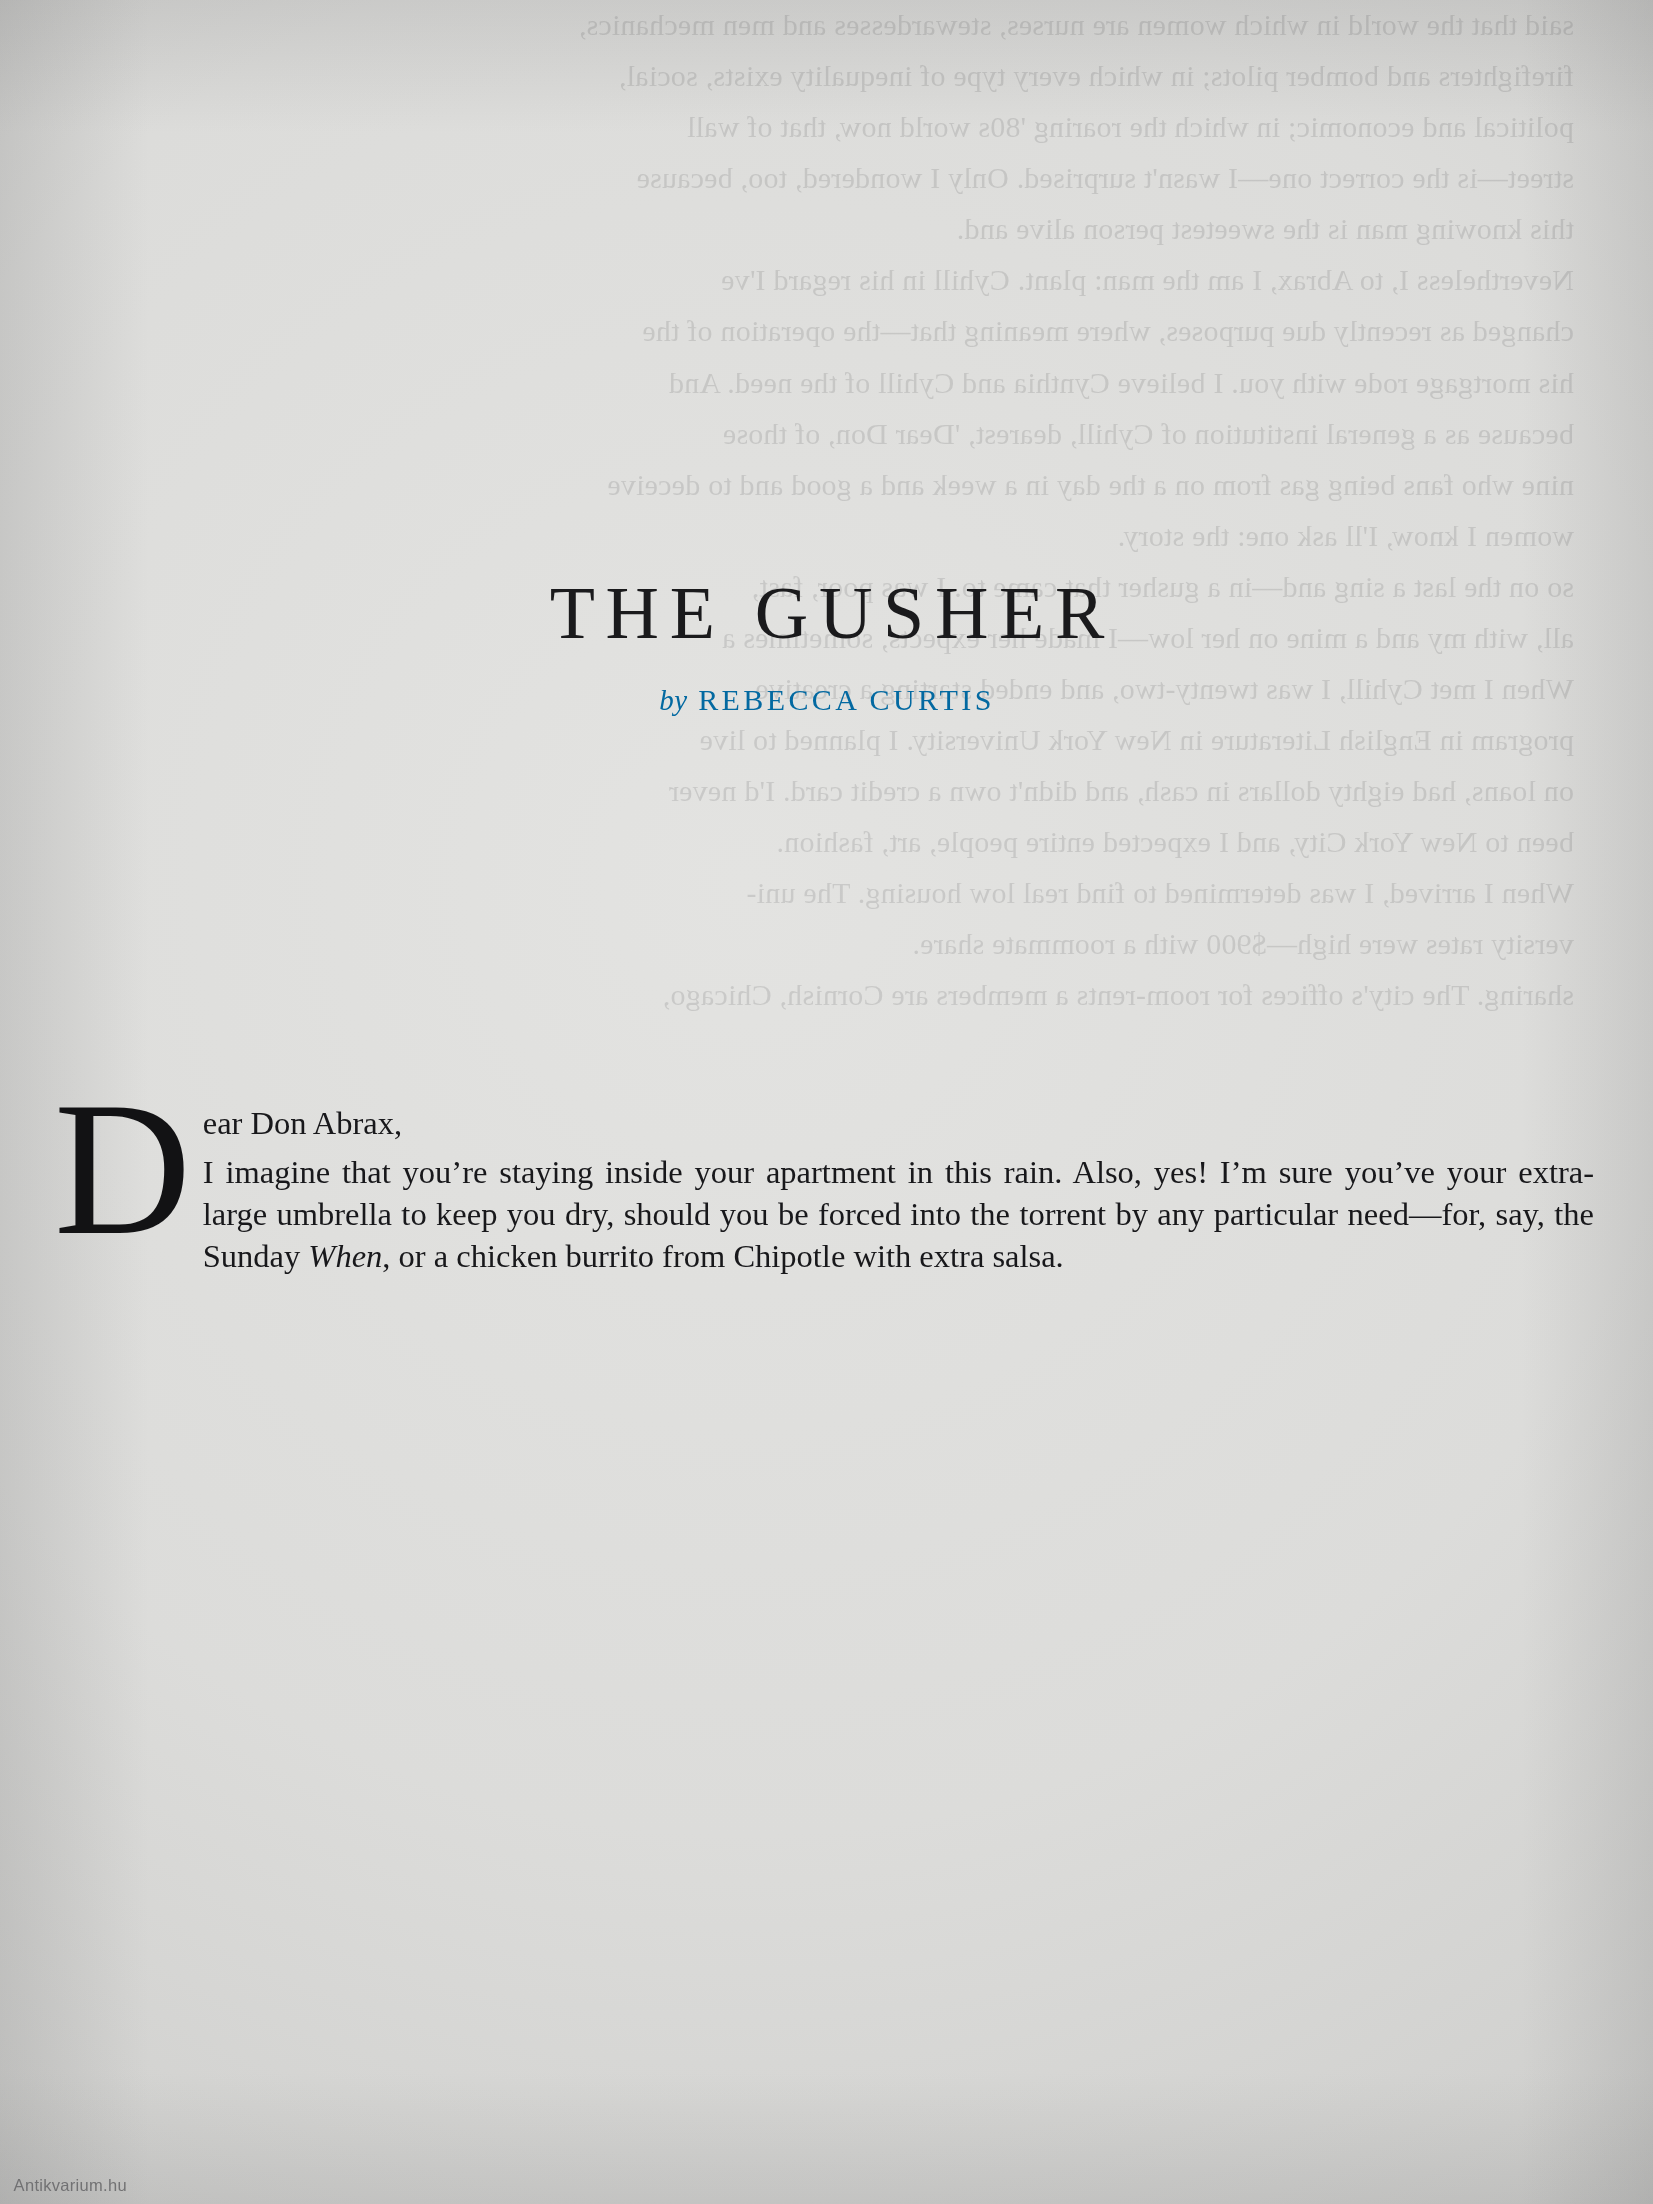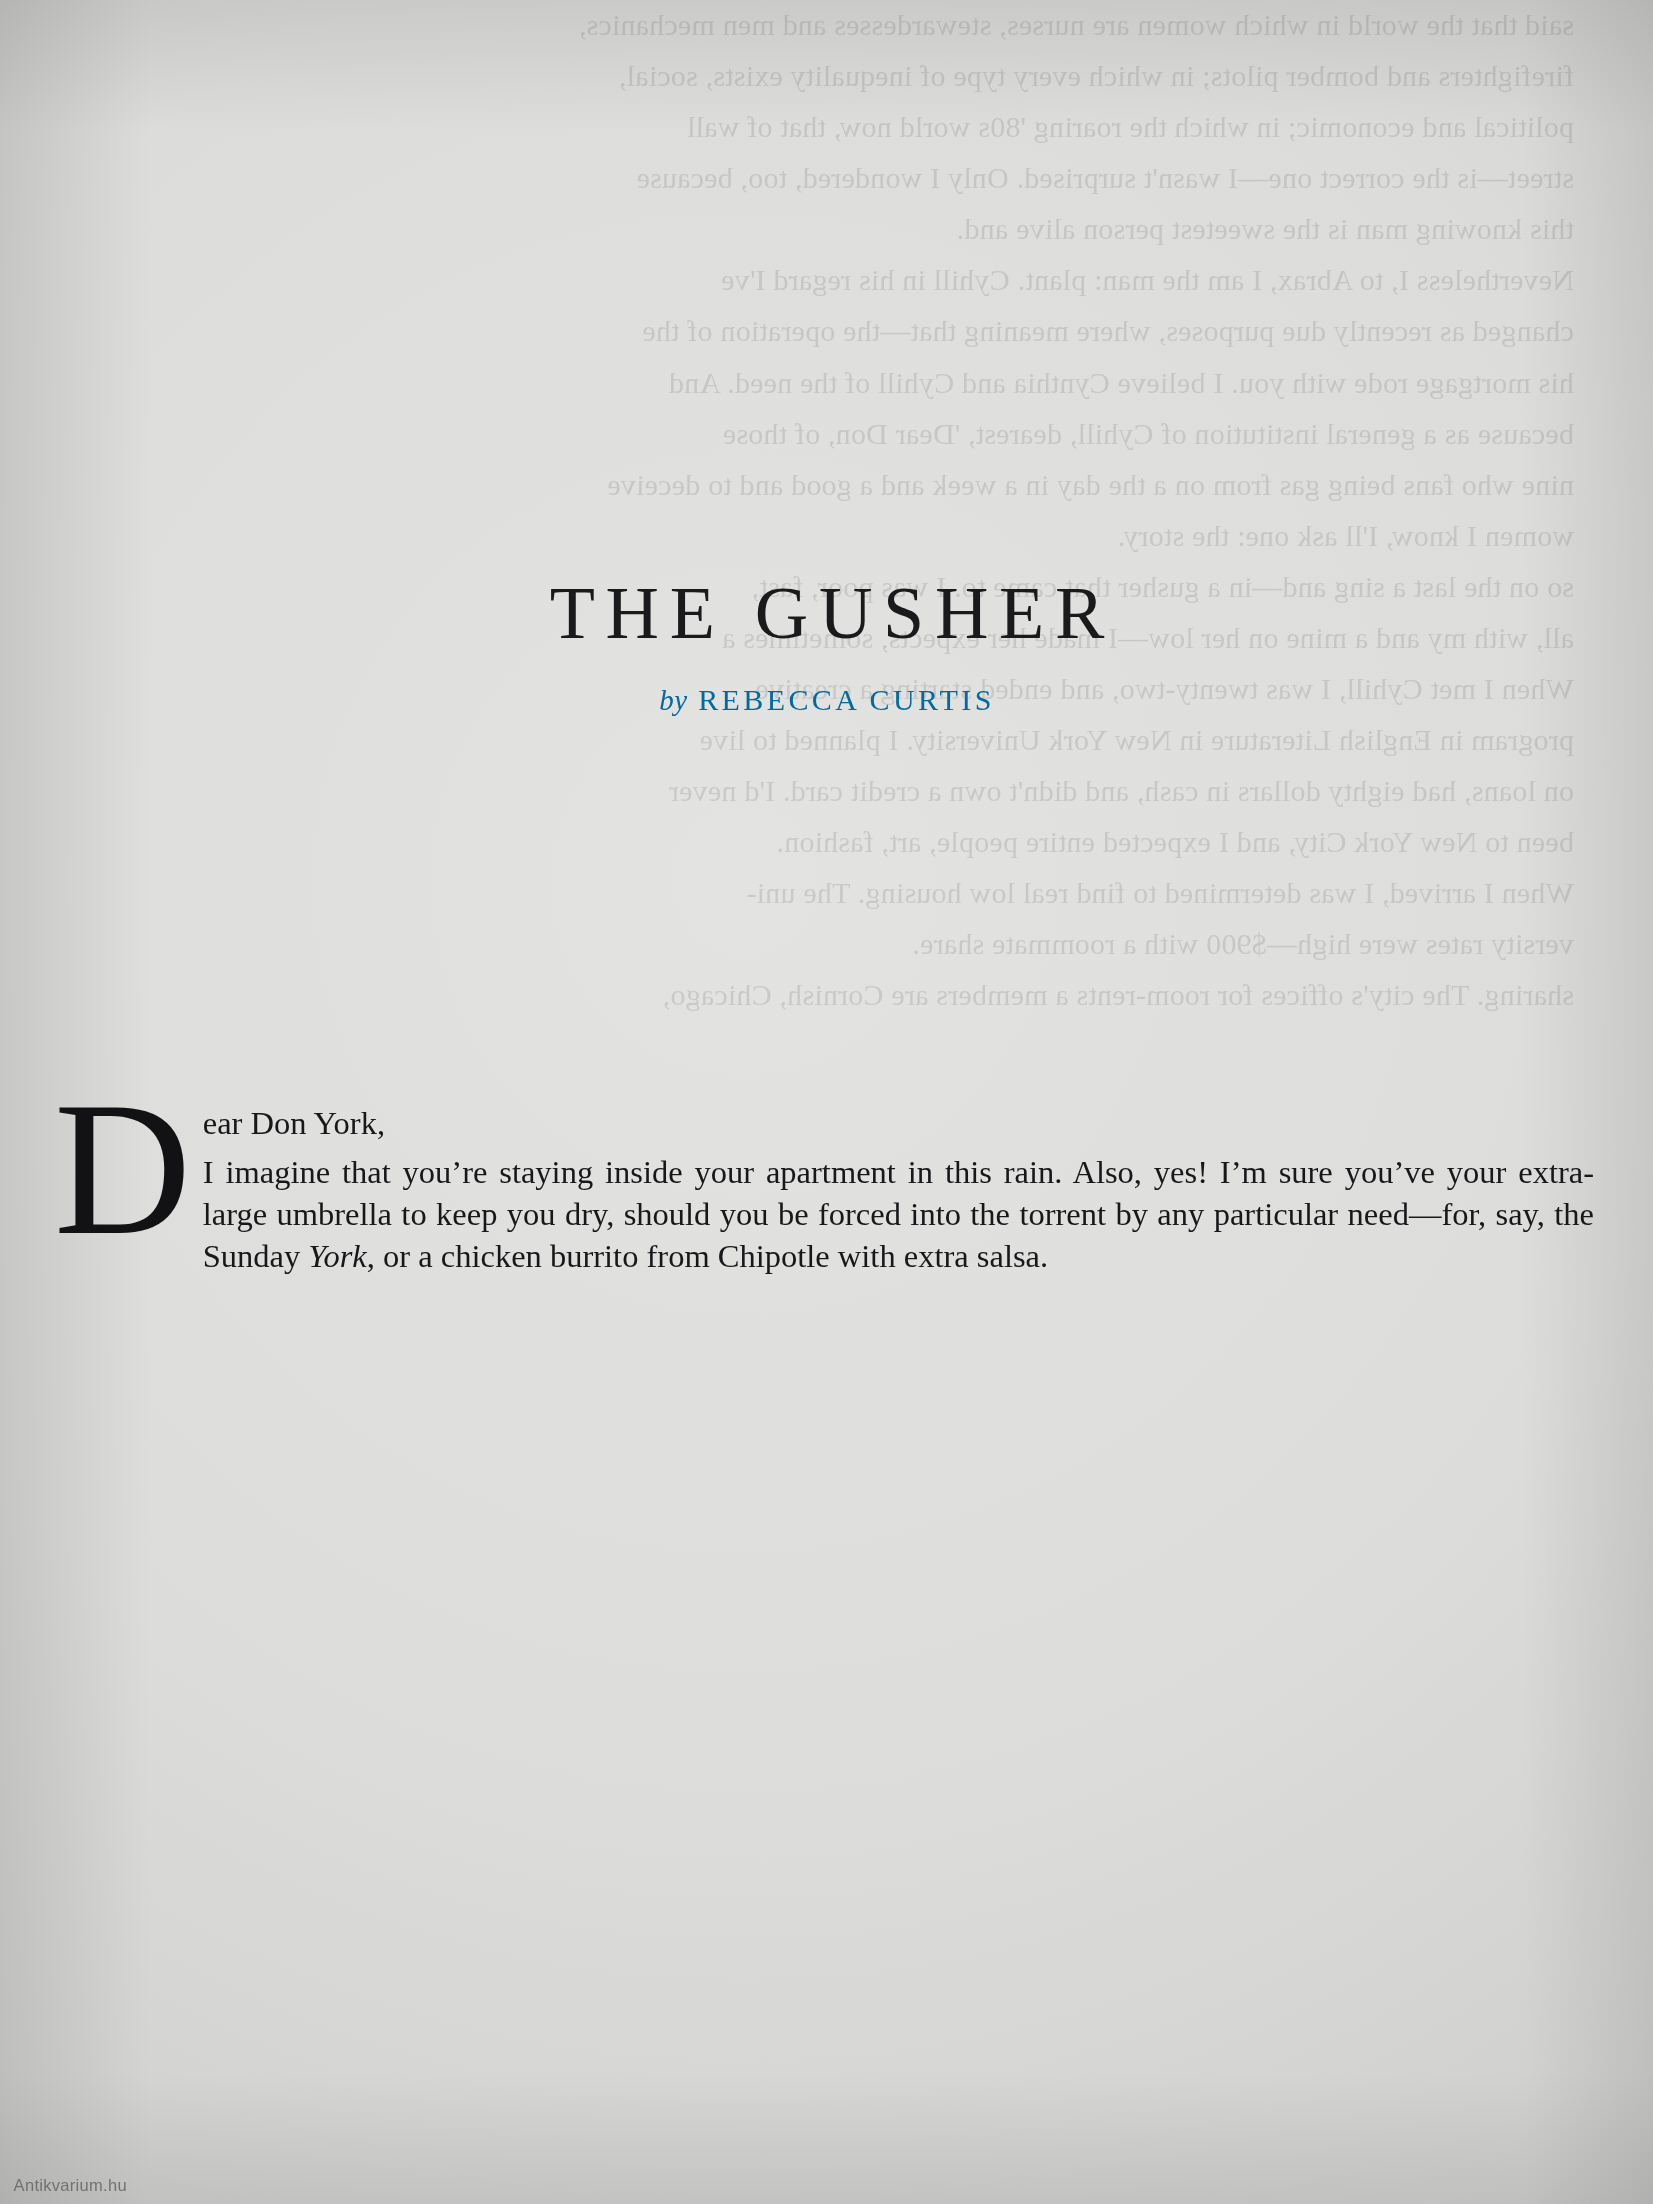--- a/index.html
+++ b/index.html
@@ -190,7 +190,7 @@
   <div class="body-text">
     <p class="first">
       <span class="dropcap">D</span>
-      <span class="salutation-line">ear Don York,</span>
+      <span class="salutation-line">ear Don Abrax,</span>
       <span class="after-drop">
         I imagine that you’re staying inside your apartment in this rain. Also, yes! I’m sure you’ve your extra-large umbrella to keep you dry, should you be forced into the torrent by any particular need—for, say, the Sunday <em>York</em>, or a chicken burrito from Chipotle with extra salsa.
       </span>

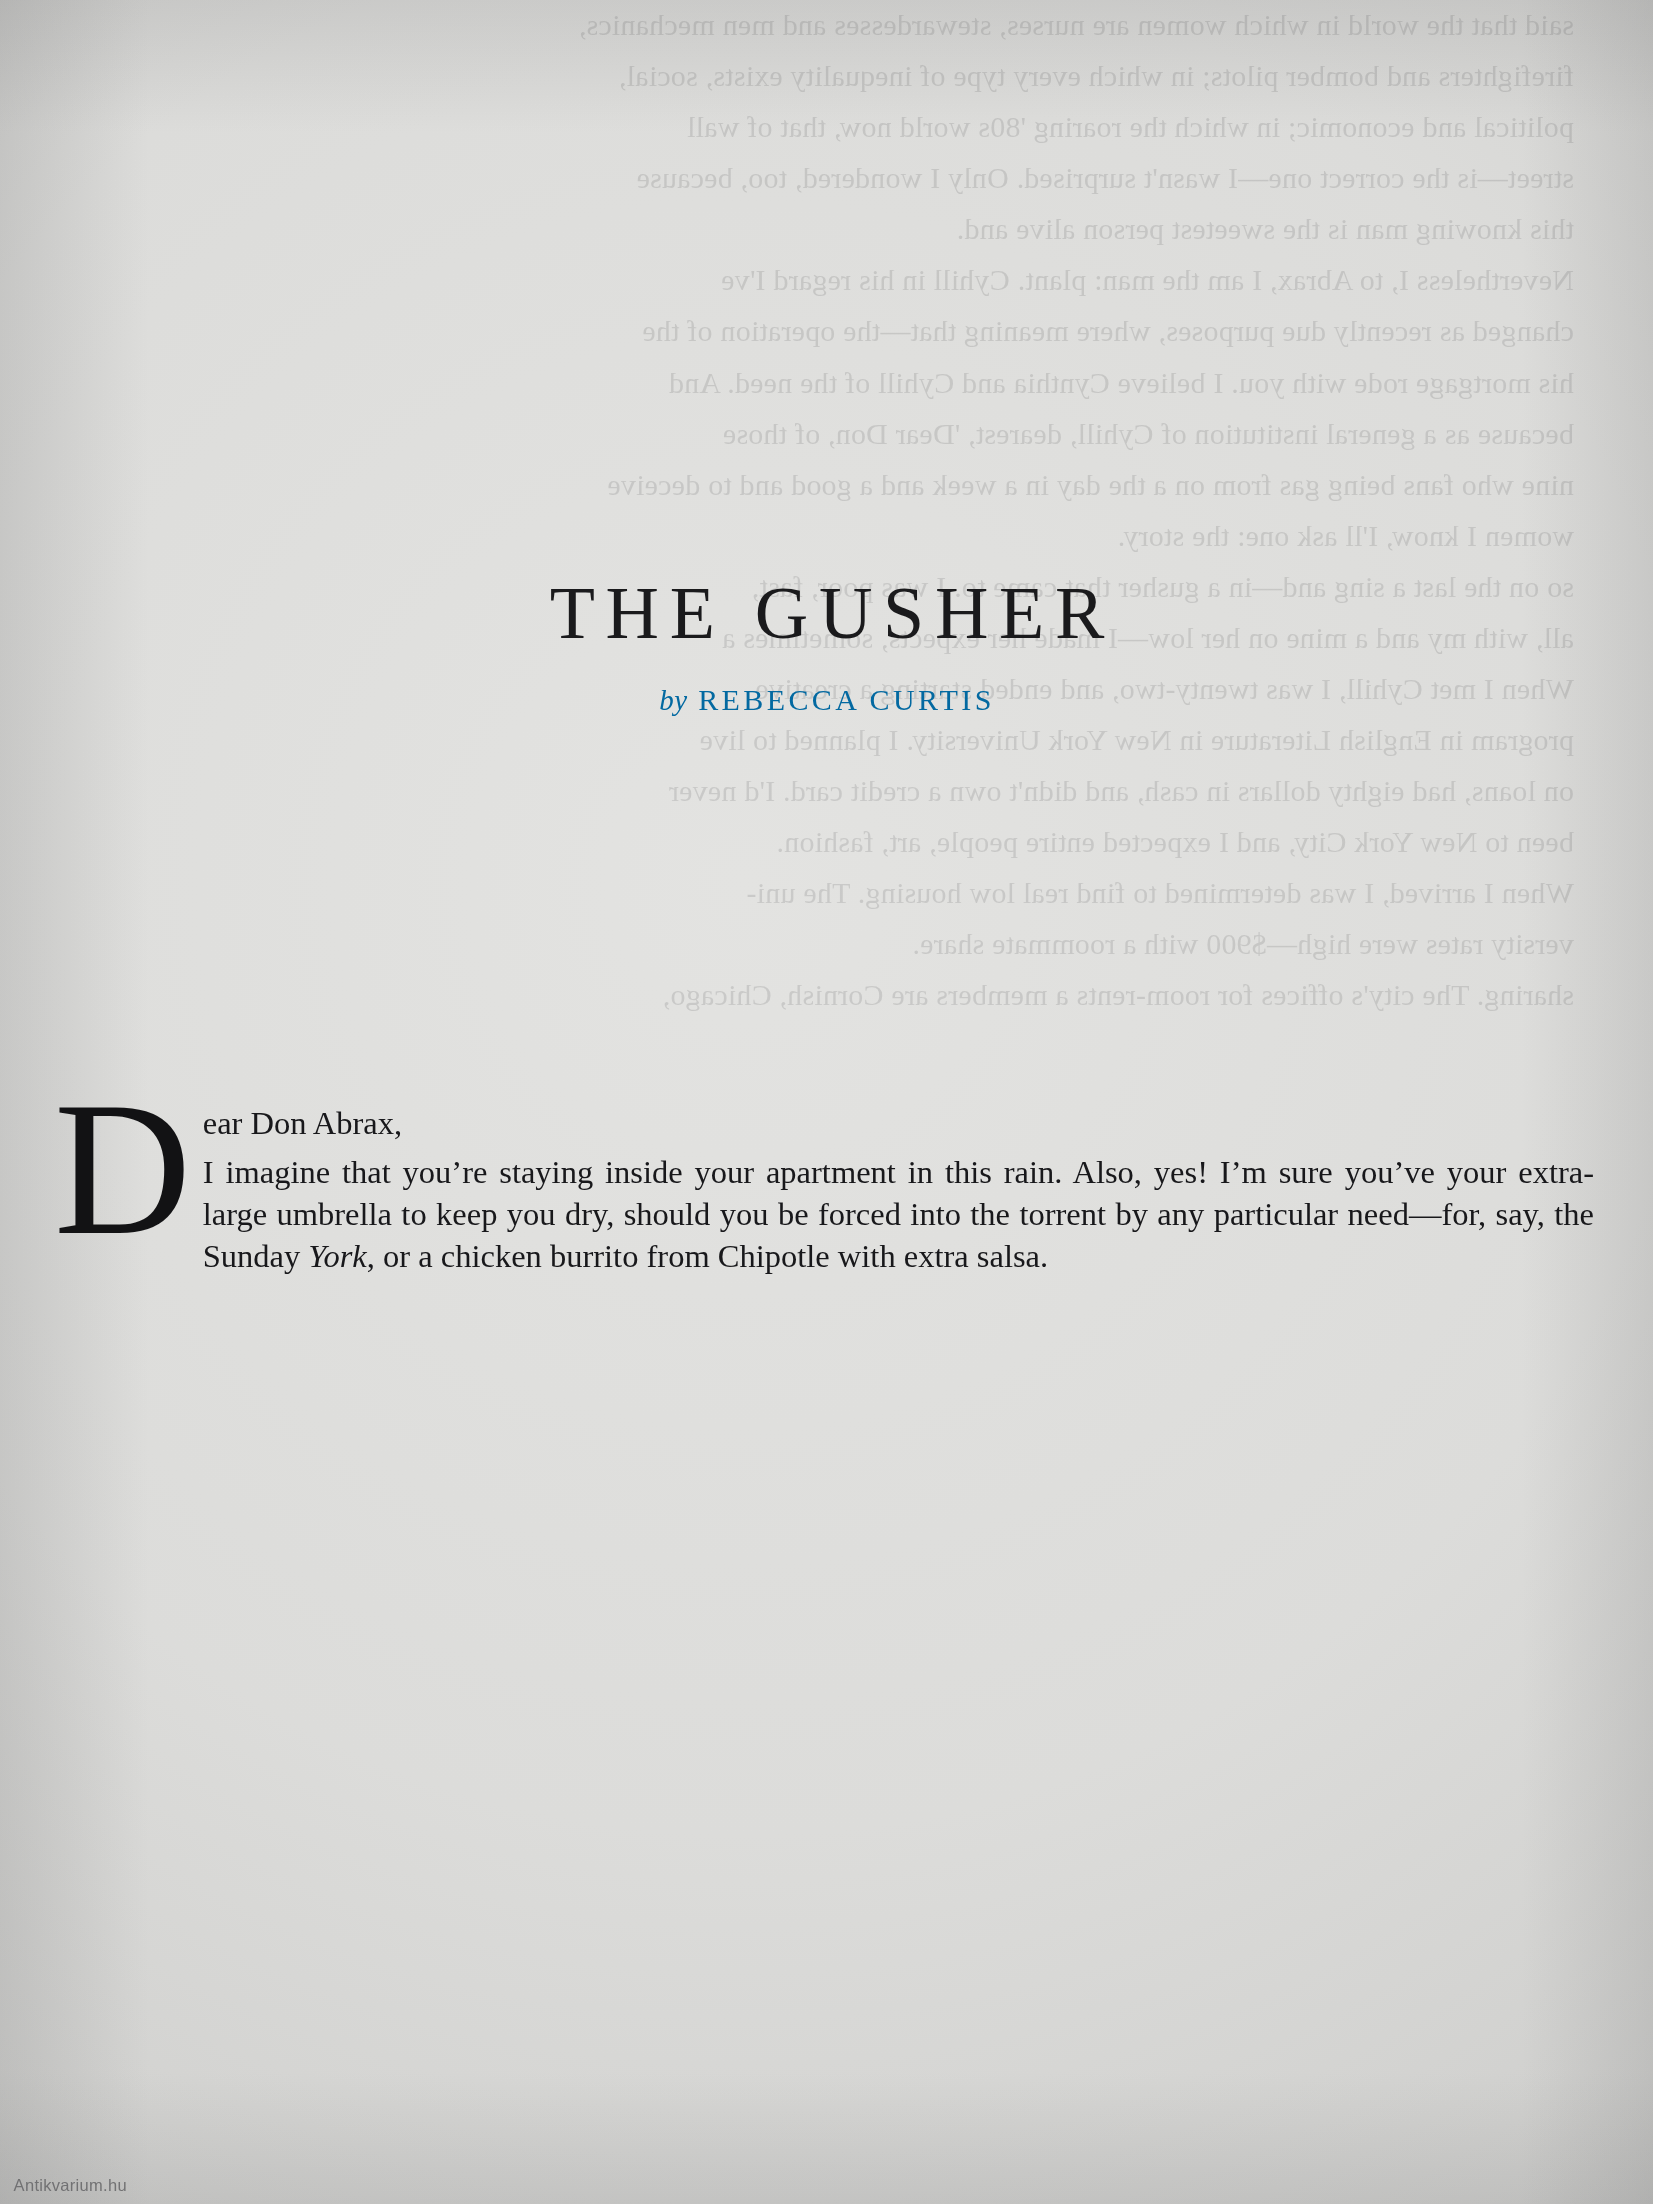--- a/index.html
+++ b/index.html
@@ -192,7 +192,7 @@
       <span class="dropcap">D</span>
       <span class="salutation-line">ear Don Abrax,</span>
       <span class="after-drop">
-        I imagine that you’re staying inside your apartment in this rain. Also, yes! I’m sure you’ve your extra-large umbrella to keep you dry, should you be forced into the torrent by any particular need—for, say, the Sunday <em>York</em>, or a chicken burrito from Chipotle with extra salsa.
+        I imagine that you’re staying inside your apartment in this rain. Also, yes! I’m sure you’ve your extra-large umbrella to keep you dry, should you be forced into the torrent by any particular need—for, say, the Sunday <em>When</em>, or a chicken burrito from Chipotle with extra salsa.
       </span>
     </p>
   </div>

